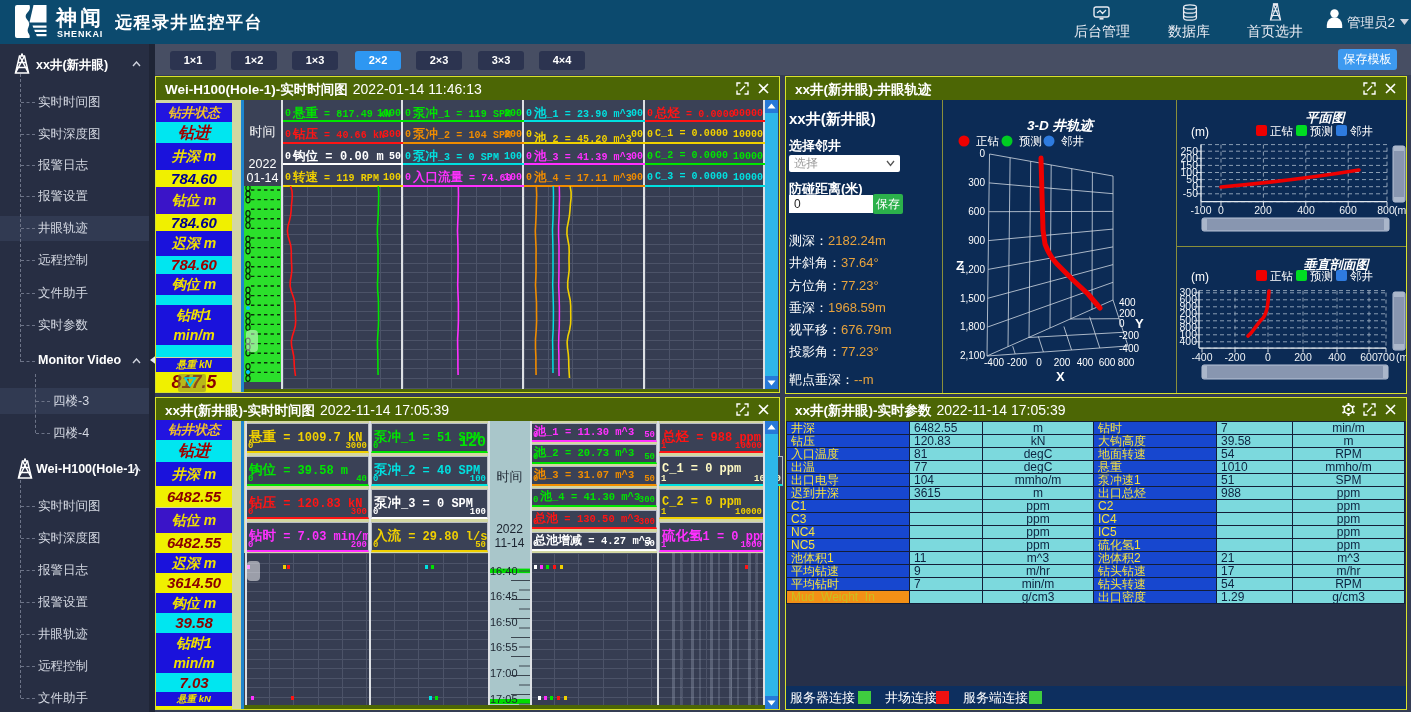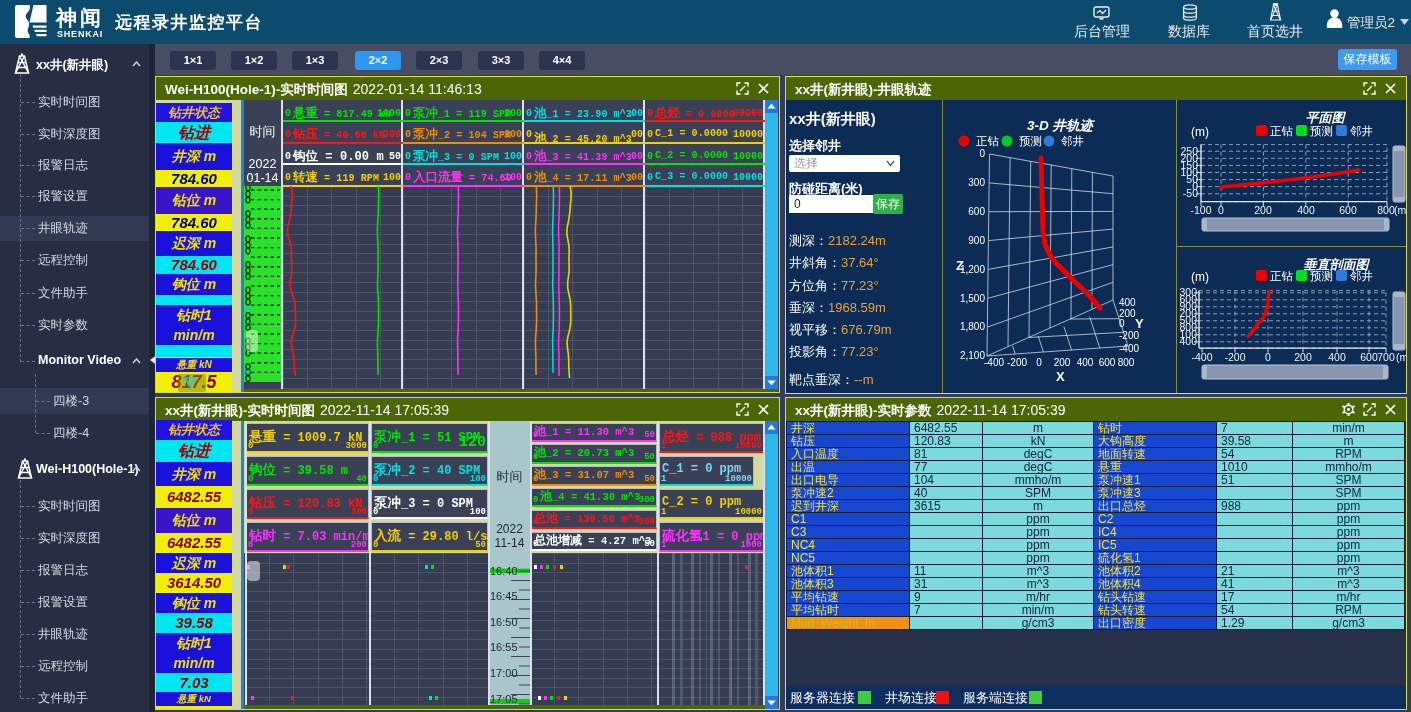--- a/index.html
+++ b/index.html
@@ -690,7 +690,7 @@
         <div style="position:absolute;left:1px;bottom:0;font-size:9px">1</div>
         <div style="position:absolute;right:1px;bottom:0;font-size:9px">10000</div>
       </div>
-      <div class="a" style="left:503px;top:58px;width:95px;height:30px;background:#3a4156;border:1px solid #b9bec6;border-bottom:2px solid #00e0e0;color:#7dd3fc;font-family:'Liberation Mono',monospace;font-weight:bold">
+      <div class="a" style="left:503px;top:58px;width:124px;height:30px;background:#3a4156;border:1px solid #b9bec6;border-bottom:2px solid #00e0e0;color:#fef9c3;font-family:'Liberation Mono',monospace;font-weight:bold">
         <div style="position:absolute;left:2px;right:0;top:4px;font-size:12px;white-space:nowrap;overflow:hidden"><span style="font-size:13.5px"></span>C_1 = 0 ppm</div>
         <div style="position:absolute;left:1px;bottom:0;font-size:9px">1</div>
         <div style="position:absolute;right:1px;bottom:0;font-size:9px">10000</div>

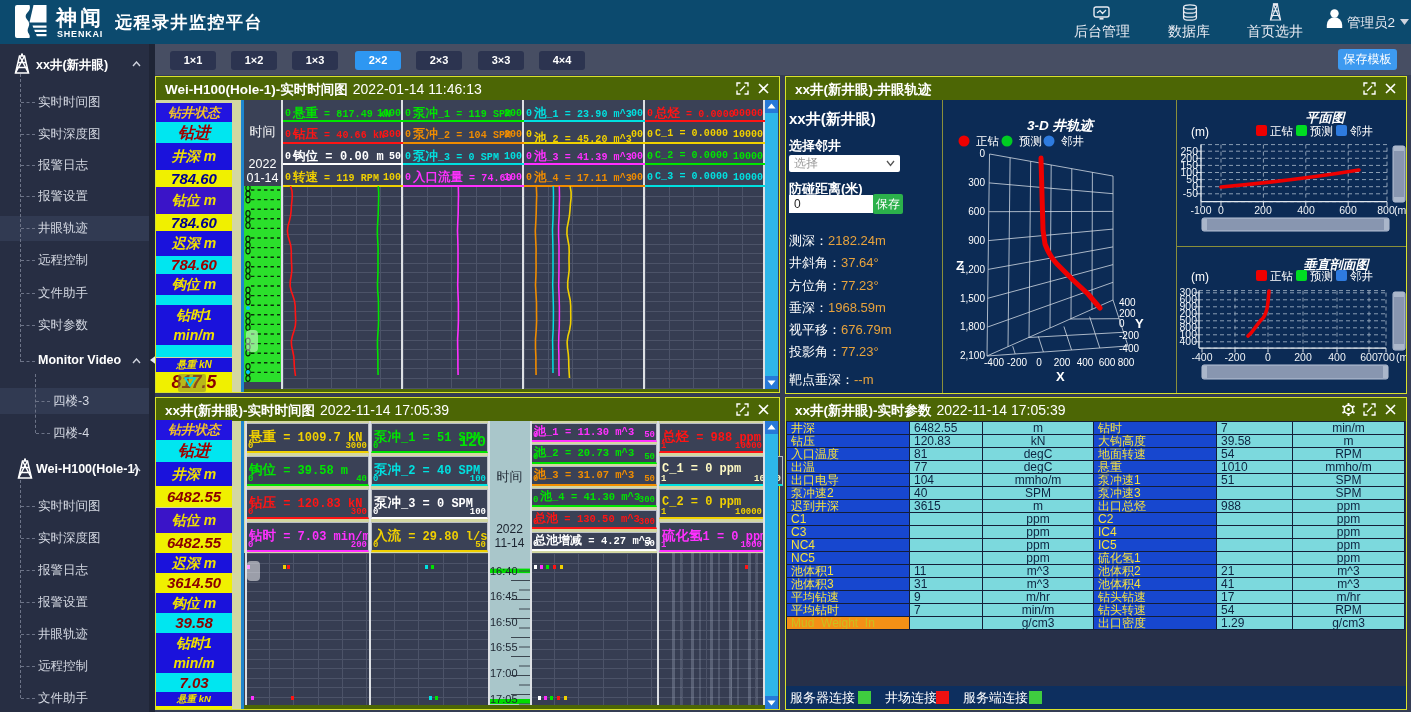--- a/index.html
+++ b/index.html
@@ -847,14 +847,6 @@
             <td class="u">SPM</td>
           </tr>
           <tr>
-            <td class="k">泵冲速2</td>
-            <td class="v">40</td>
-            <td class="u">SPM</td>
-            <td class="k">泵冲速3</td>
-            <td class="v"></td>
-            <td class="u">SPM</td>
-          </tr>
-          <tr>
             <td class="k">迟到井深</td>
             <td class="v">3615</td>
             <td class="u">m</td>

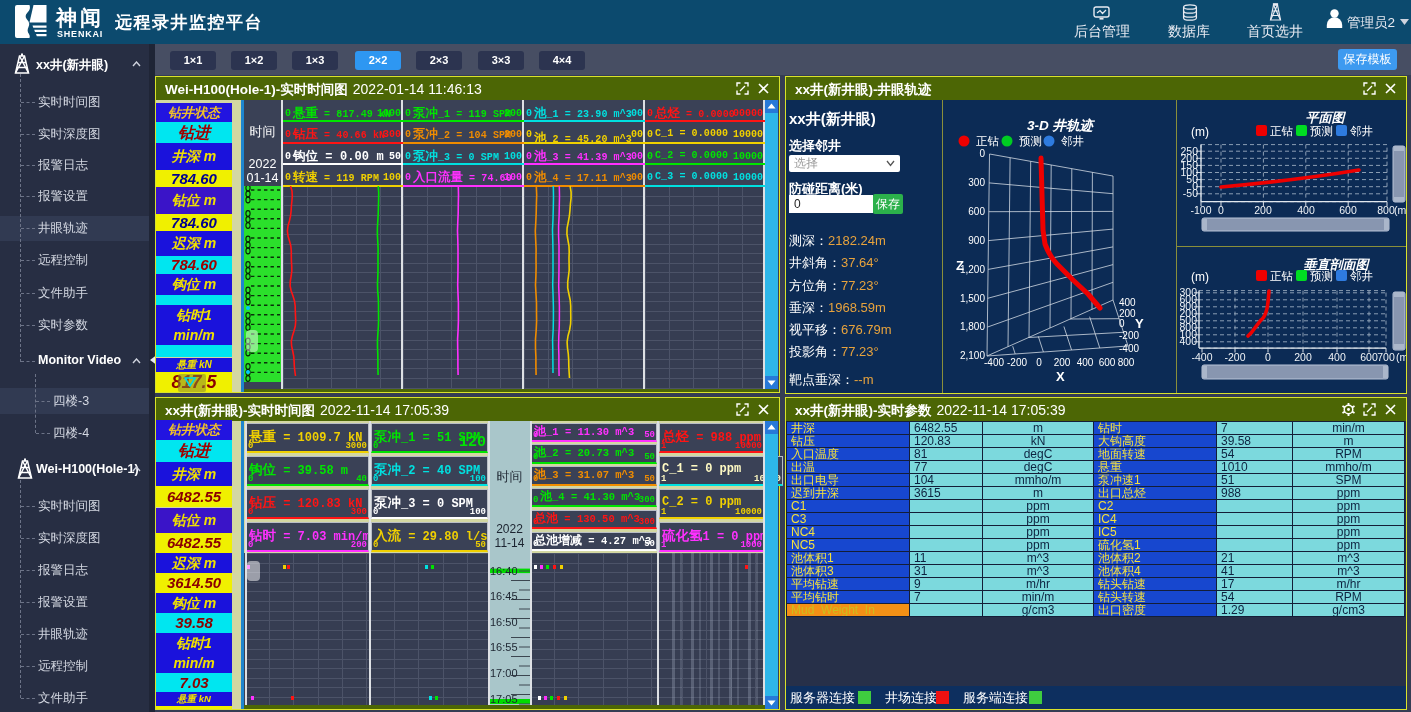--- a/index.html
+++ b/index.html
@@ -895,14 +895,6 @@
             <td class="u">m^3</td>
           </tr>
           <tr>
-            <td class="k">池体积3</td>
-            <td class="v">31</td>
-            <td class="u">m^3</td>
-            <td class="k">池体积4</td>
-            <td class="v">41</td>
-            <td class="u">m^3</td>
-          </tr>
-          <tr>
             <td class="k">平均钻速</td>
             <td class="v">9</td>
             <td class="u">m/hr</td>

